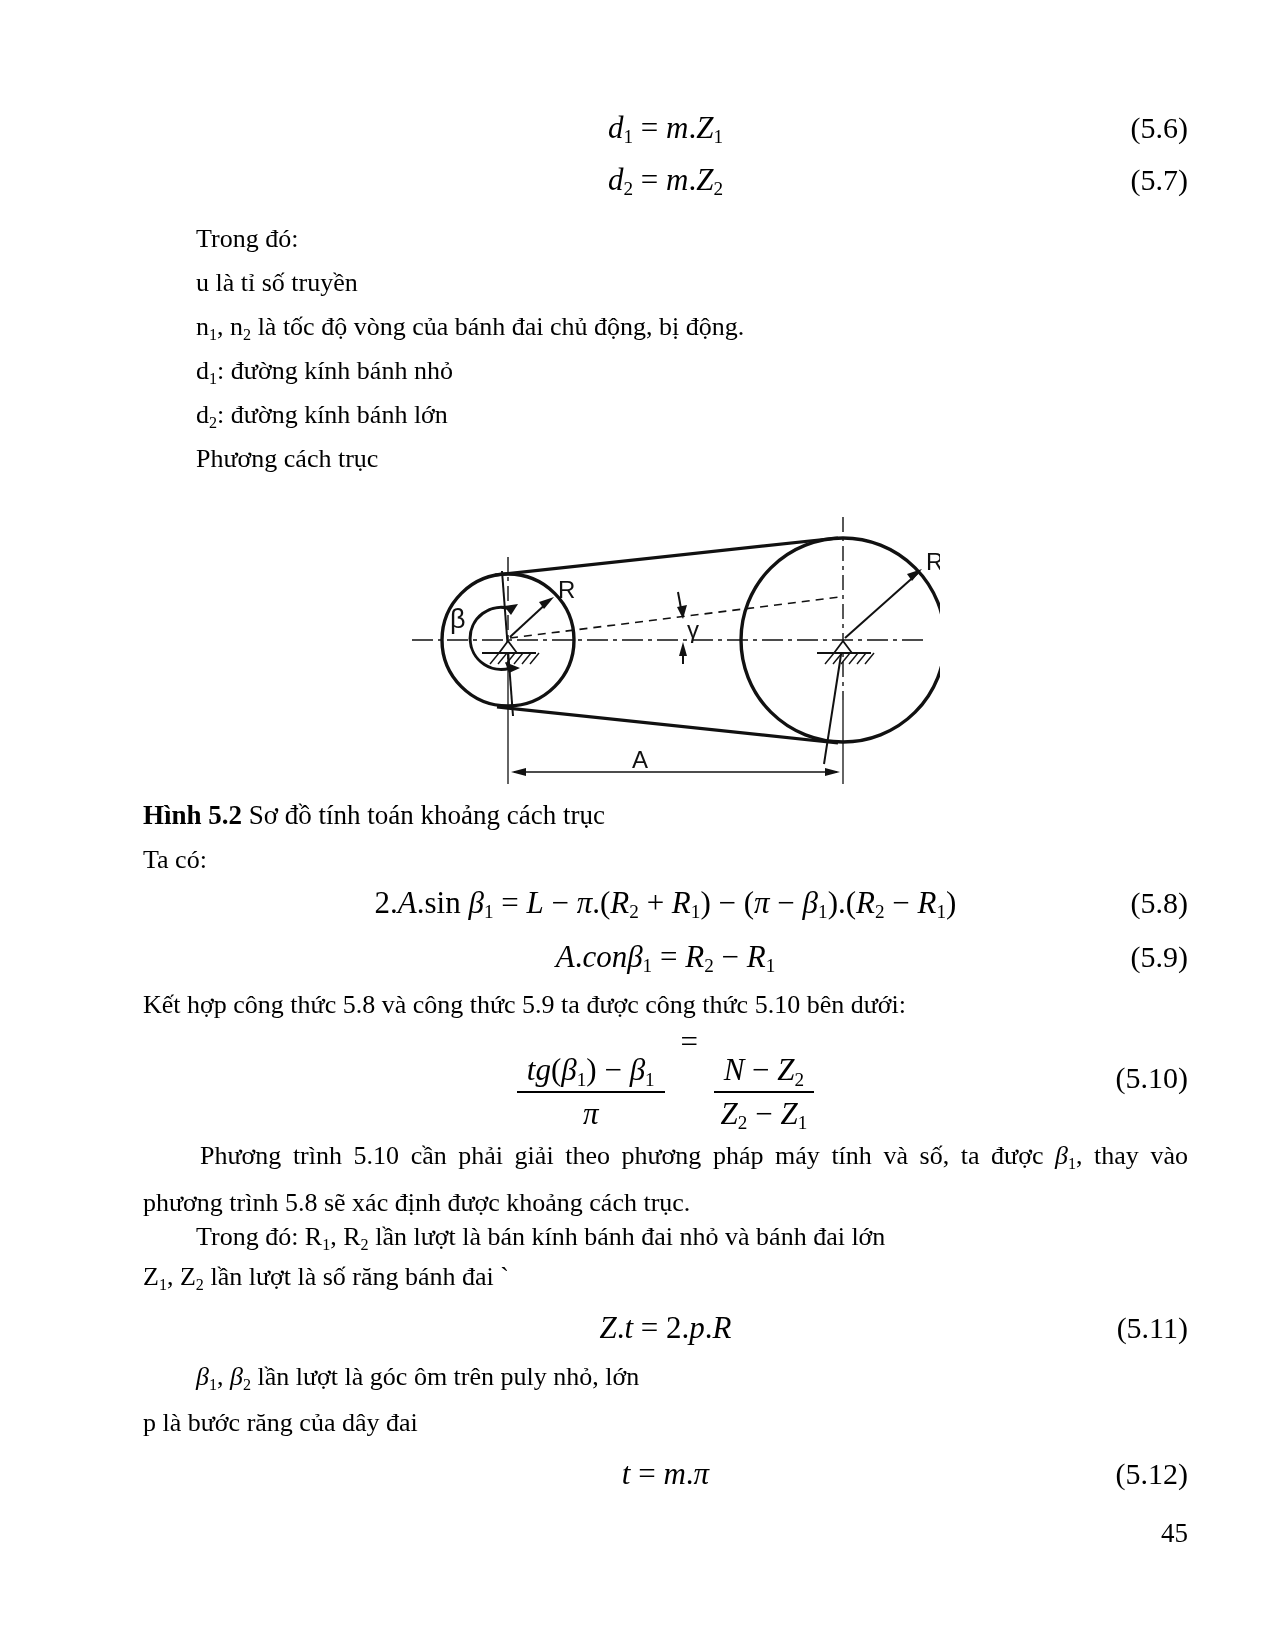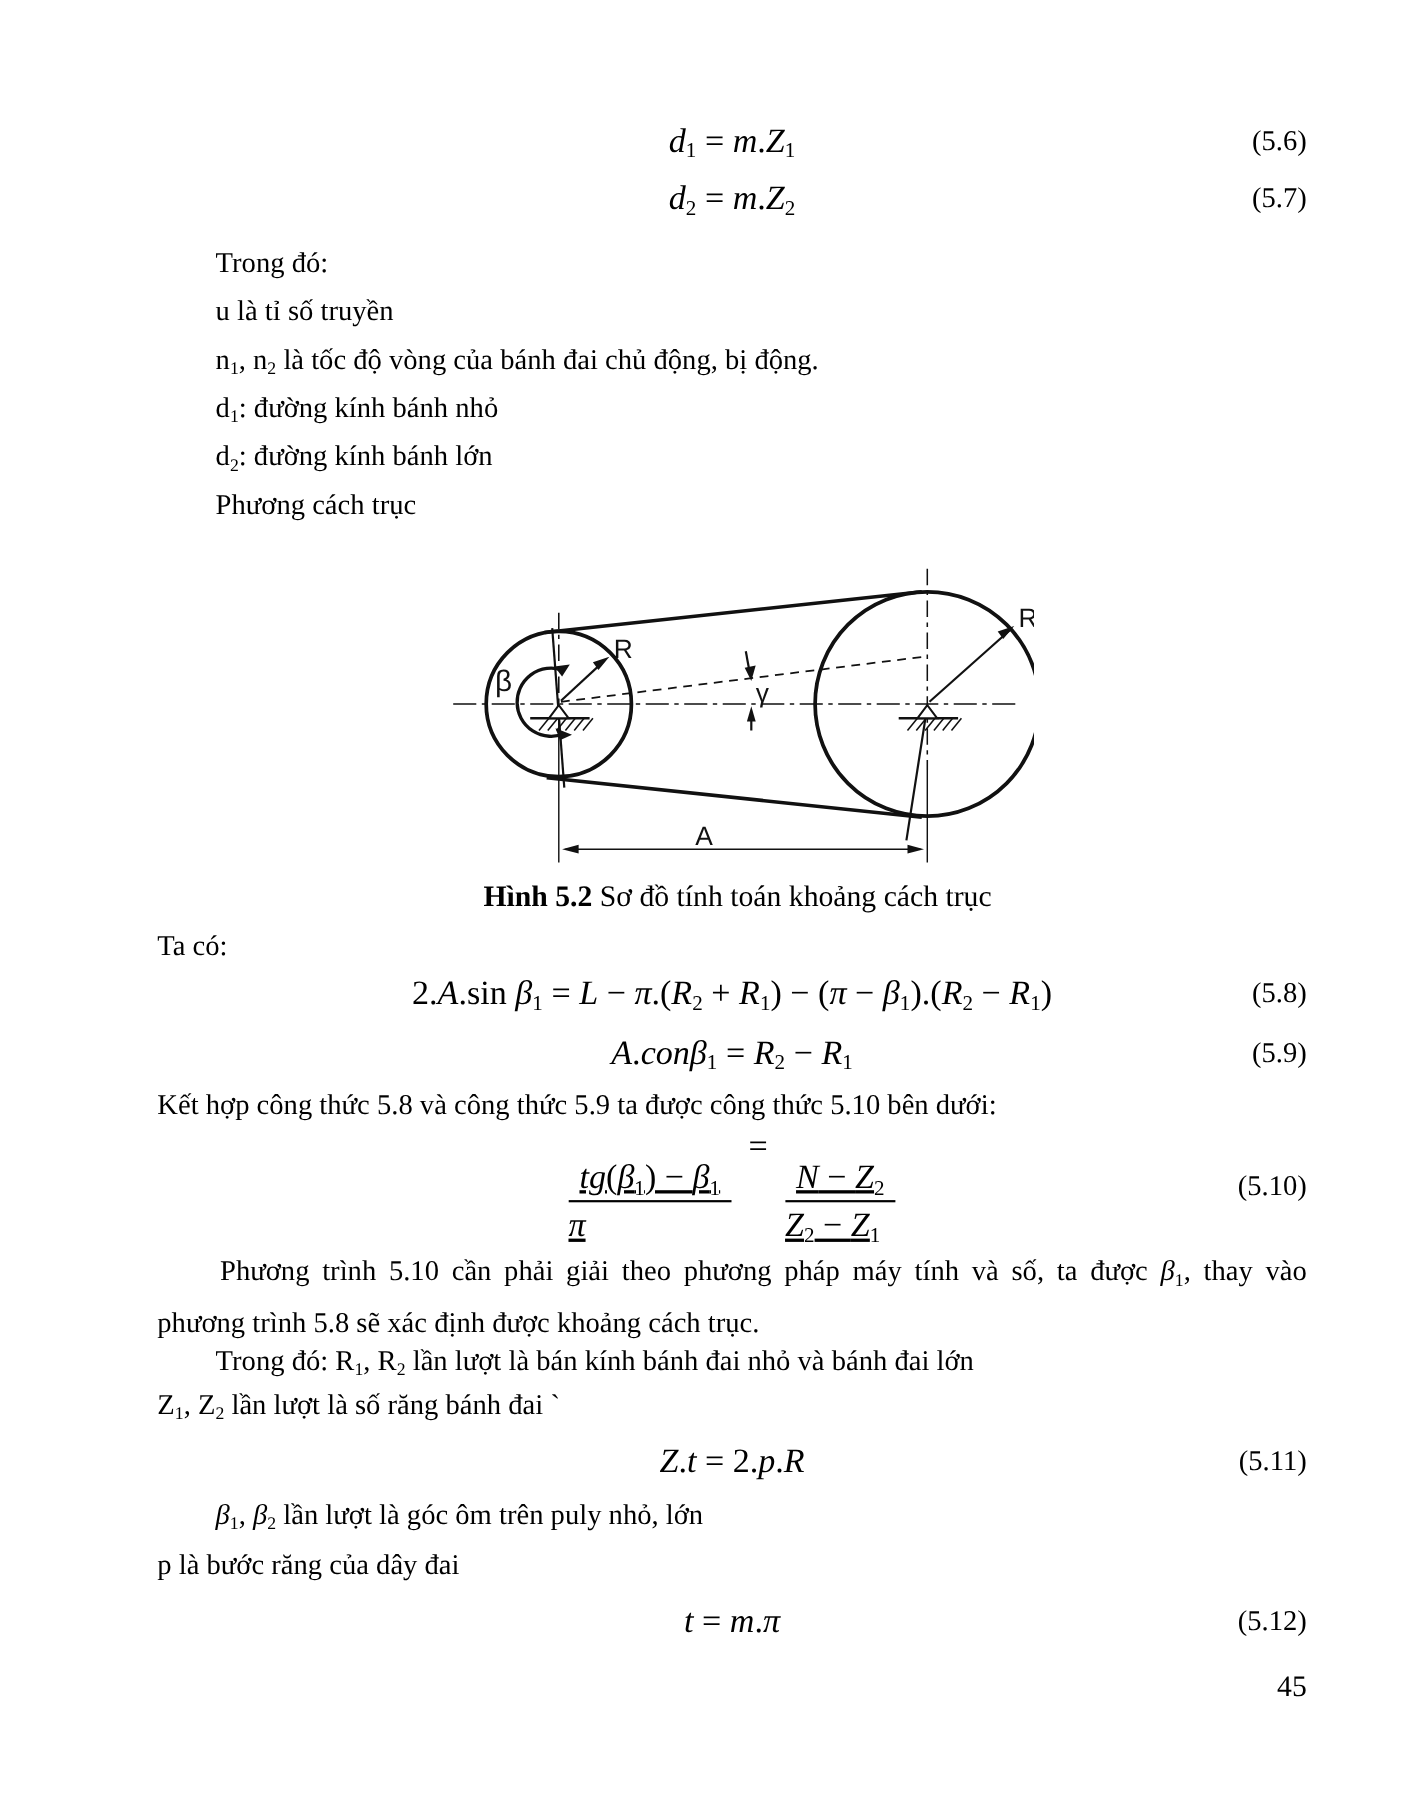--- a/index.html
+++ b/index.html
@@ -19,7 +19,7 @@
   .formula{font-size:31px;white-space:nowrap;}
   .formula i{font-style:italic;}
   .eqnum{position:absolute;right:0;top:50%;transform:translateY(-50%);
-         font-size:26px;font-style:normal;}
+         font-size:30px;font-style:normal;}
   sub{font-size:62%;line-height:0;position:relative;top:0.28em;vertical-align:baseline;}
   .frac{display:inline-flex;flex-direction:column;
         vertical-align:-0.9em;margin:0 8px;line-height:1.15;text-decoration:underline;}

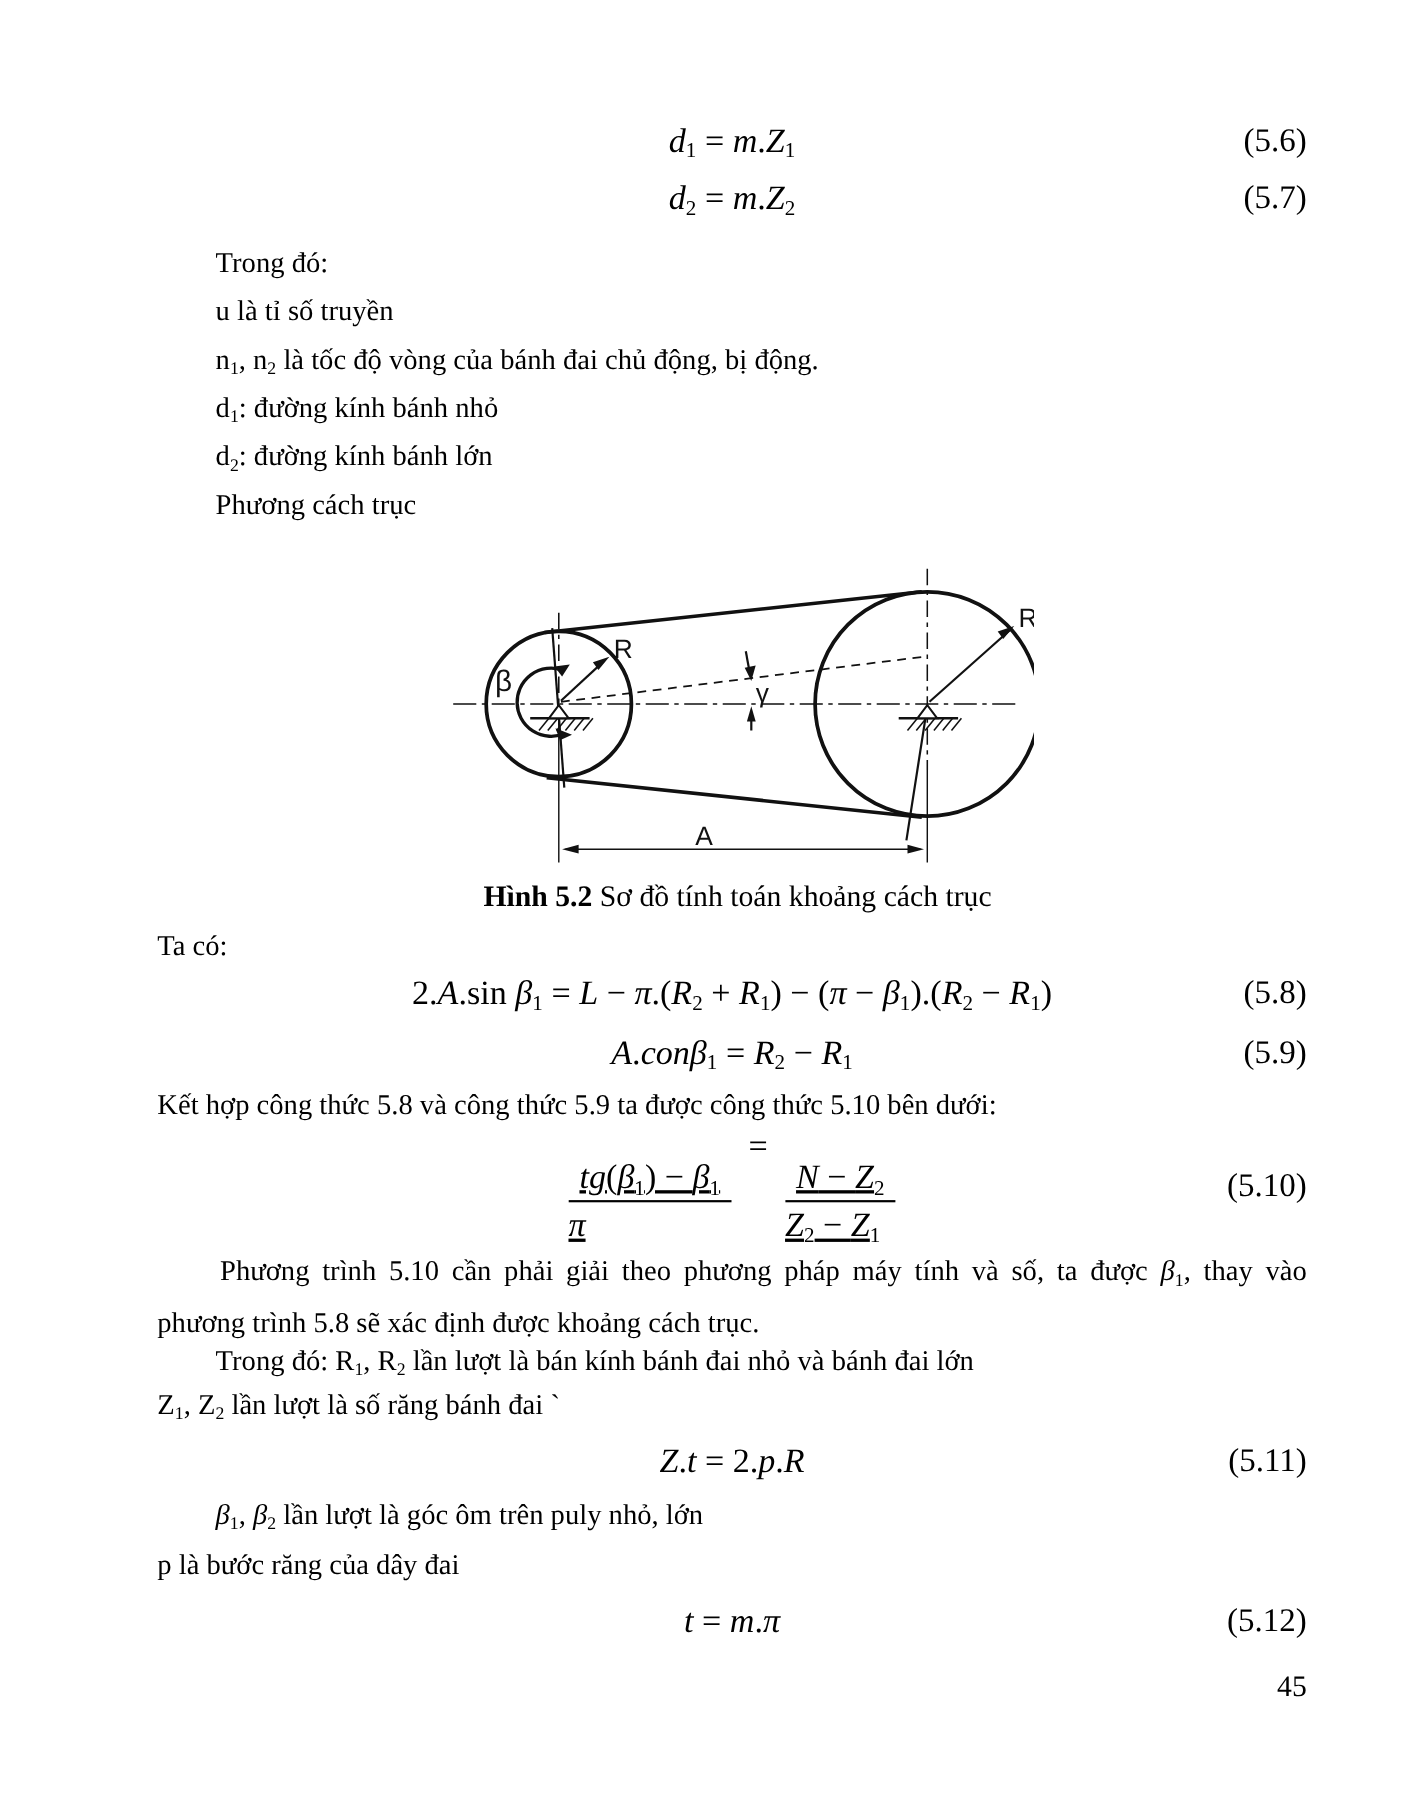--- a/index.html
+++ b/index.html
@@ -28,7 +28,7 @@
   .para{position:absolute;left:143px;width:1045px;text-align:justify;
         line-height:47px;text-indent:57px;white-space:normal;}
   .caption{position:absolute;left:143px;width:1055px;top:800px;
-           text-align:center;font-size:27px;}
+           text-align:left;font-size:27px;}
   .caption b{font-weight:bold;}
   .diagram{position:absolute;left:400px;top:495px;width:540px;height:300px;}
   .diagram text{font-family:"Liberation Sans","DejaVu Sans",sans-serif;fill:#111;}

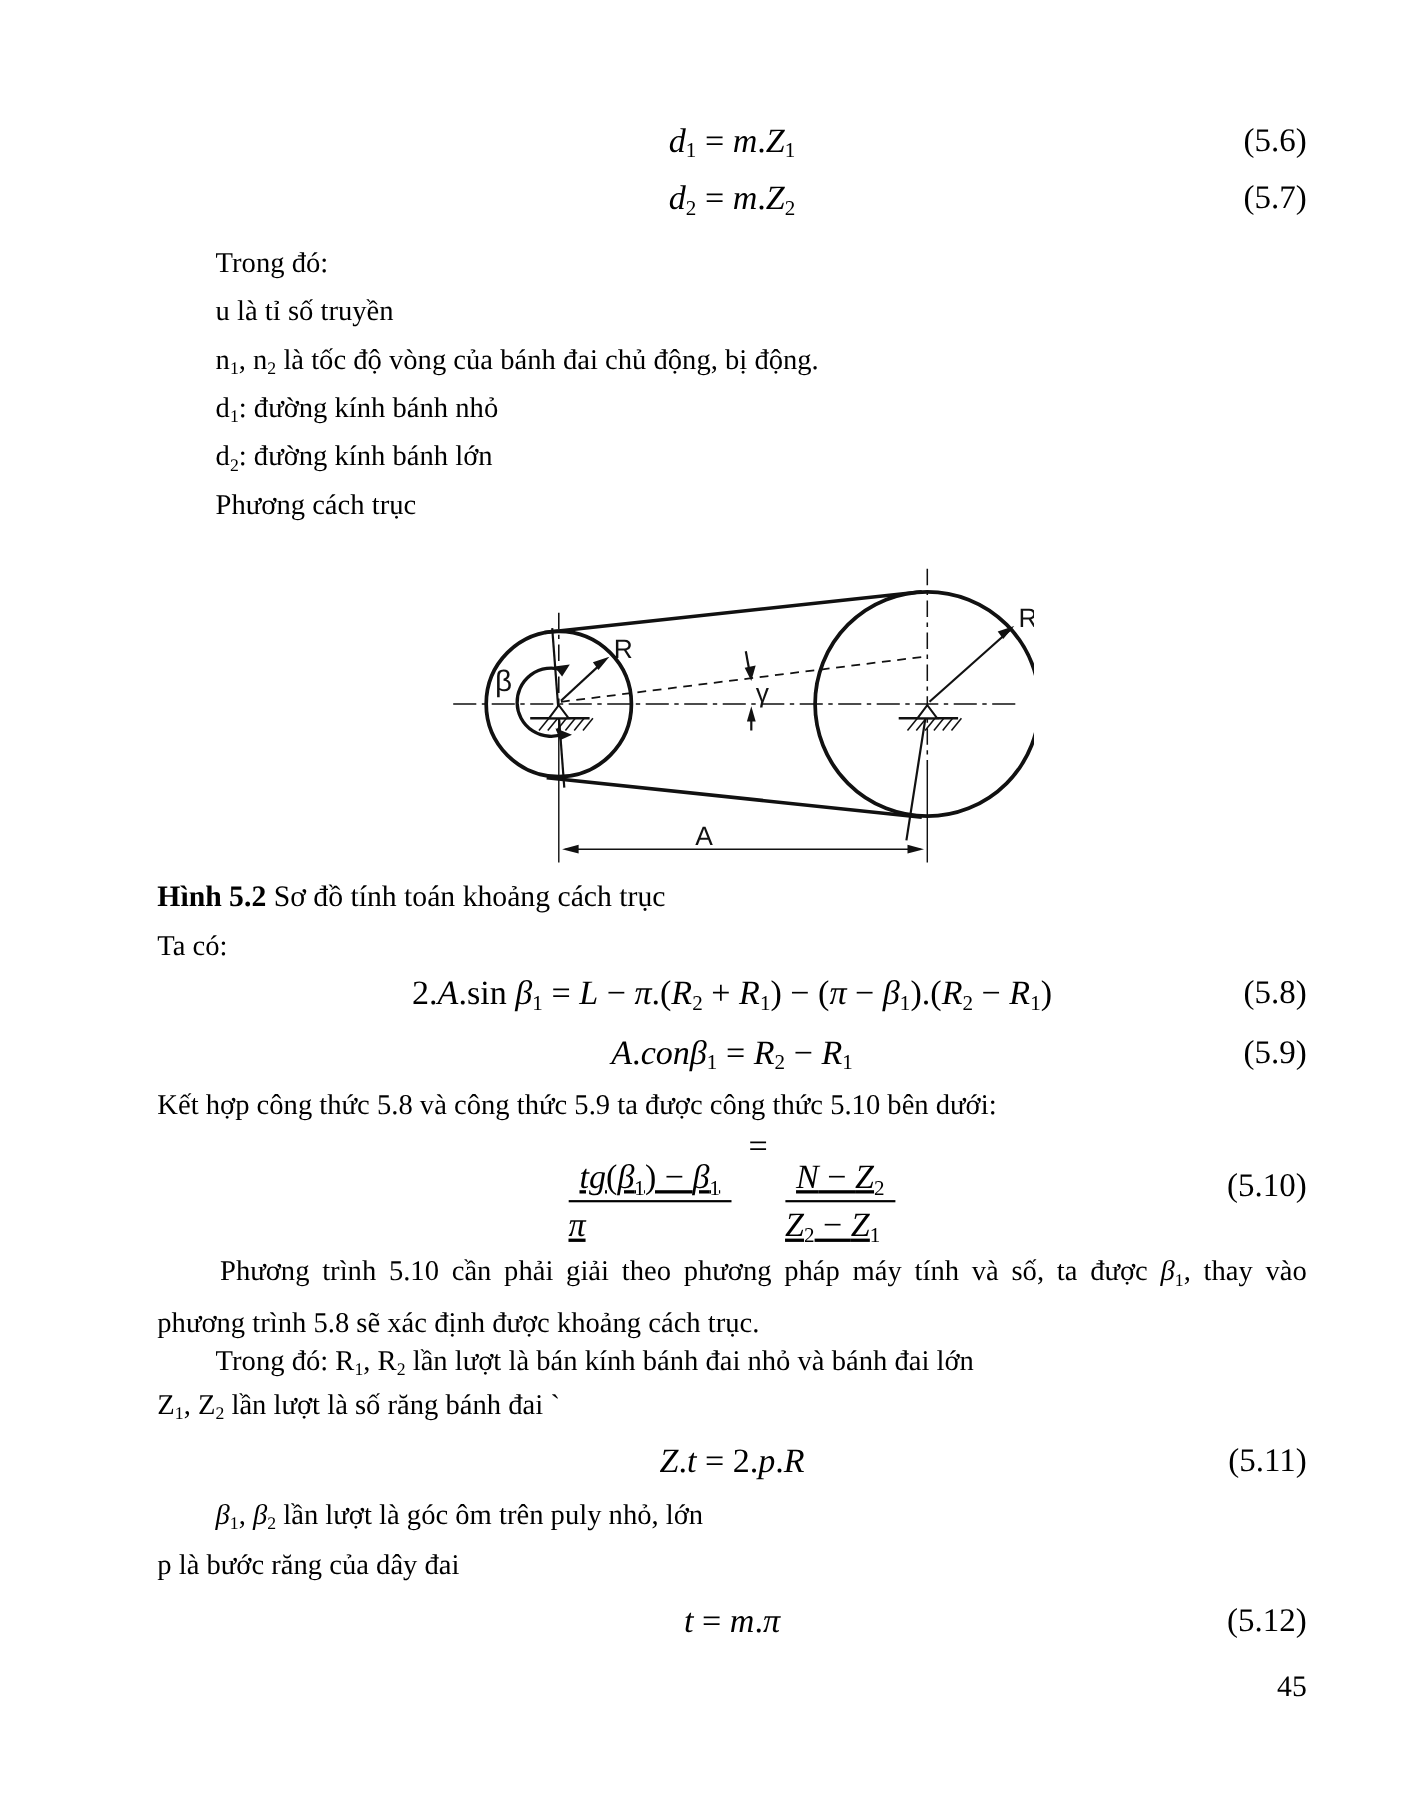--- a/index.html
+++ b/index.html
@@ -21,8 +21,8 @@
   .eqnum{position:absolute;right:0;top:50%;transform:translateY(-50%);
          font-size:30px;font-style:normal;}
   sub{font-size:62%;line-height:0;position:relative;top:0.28em;vertical-align:baseline;}
-  .frac{display:inline-flex;flex-direction:column;
-        vertical-align:-0.9em;margin:0 8px;line-height:1.15;text-decoration:underline;}
+  .frac{display:inline-flex;flex-direction:column;align-items:center;
+        vertical-align:-0.9em;margin:0 8px;line-height:1.15;}
   .frac .num{border-bottom:2.5px solid #000;padding:0 10px 3px;}
   .frac .den{padding-top:3px;}
   .para{position:absolute;left:143px;width:1045px;text-align:justify;

